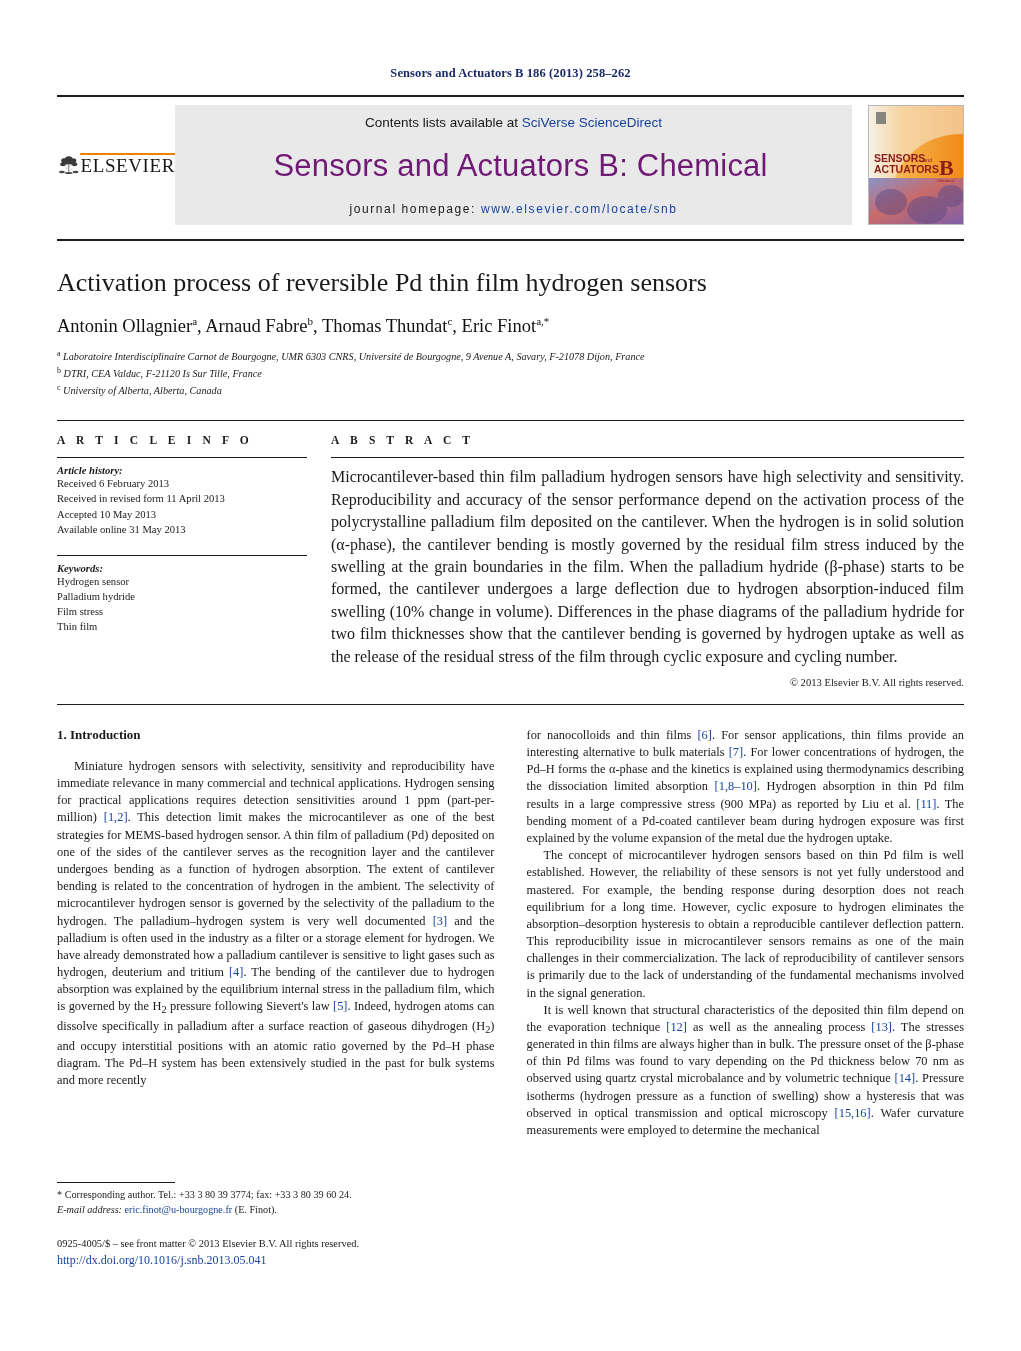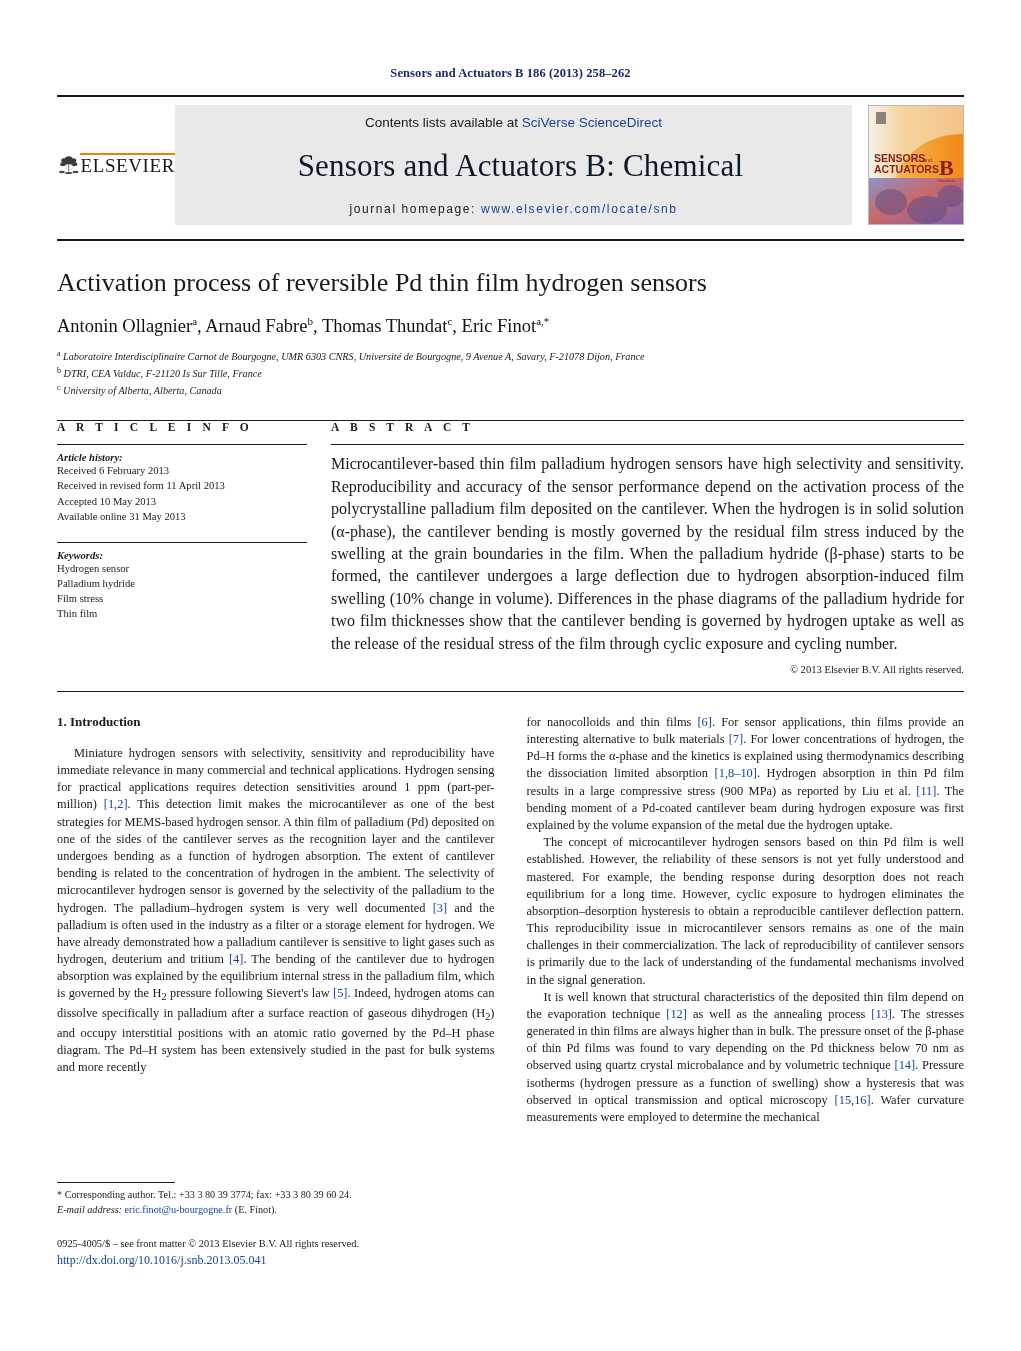--- a/index.html
+++ b/index.html
@@ -76,9 +76,9 @@
   }
   .contents-line .sd-link { color: #16429b; }
   .journal-title {
-    font-family: Liberation Serif, serif;
+    font-family: Liberation Sans, sans-serif;
     font-size: 31px;
-    color: #0f172a;
+    color: #701a75;
     letter-spacing: 0.2px;
     line-height: 1.05;
     margin-left: 14px;

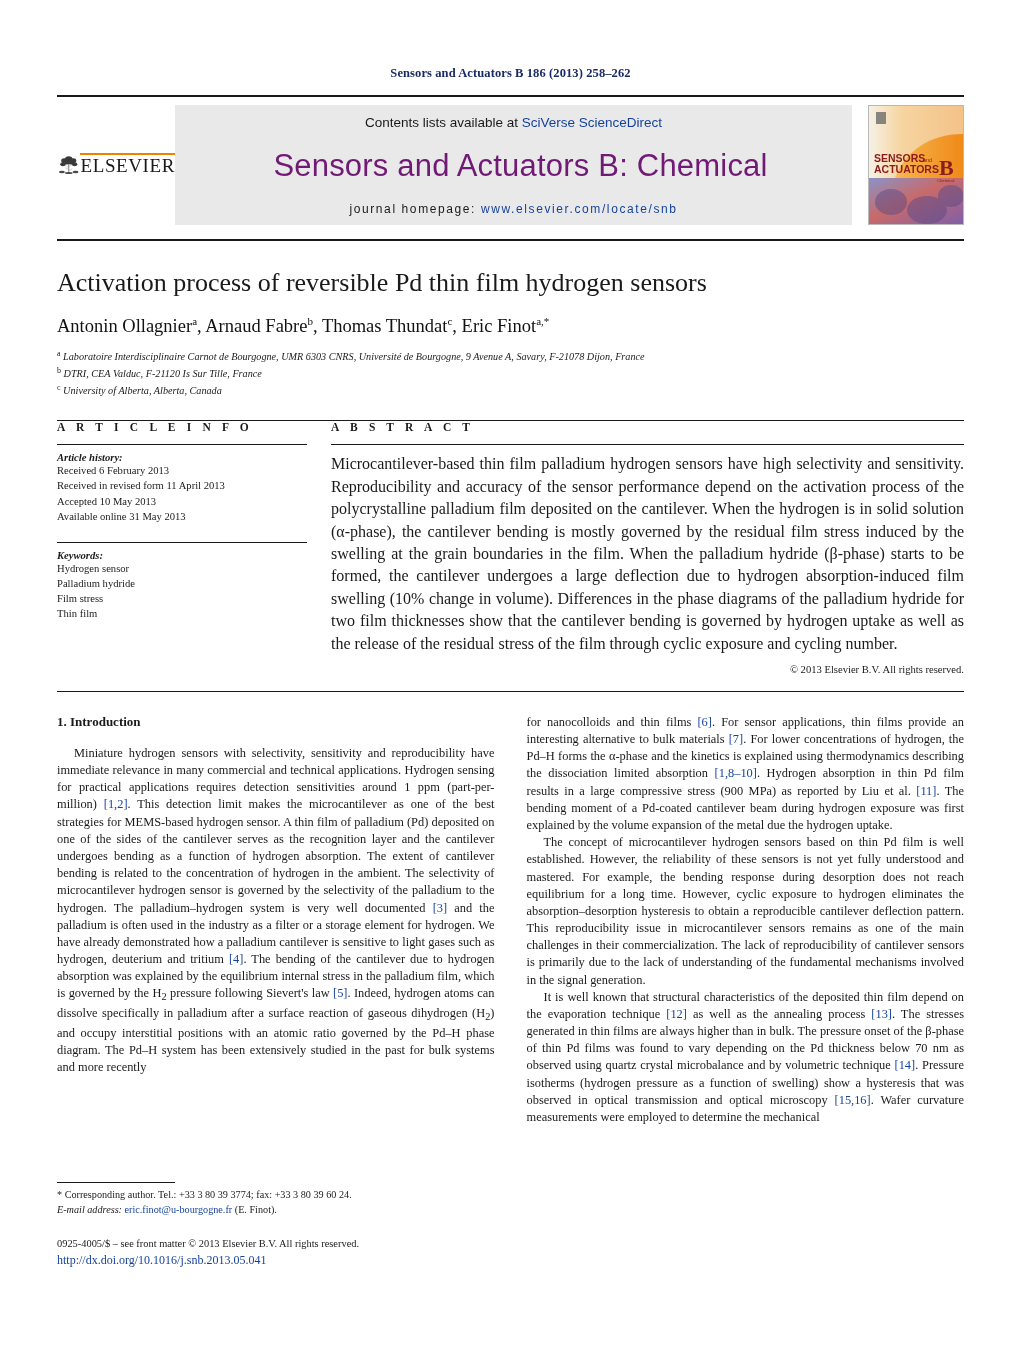--- a/index.html
+++ b/index.html
@@ -139,7 +139,7 @@
   .info-abstract {
     display: flex;
     margin: 0 57px;
-    padding-top: 0;
+    padding-top: 13px;
   }
   .col-info { width: 274px; flex: 0 0 274px; padding-right: 24px; }
   .col-abstract { flex: 1 1 auto; }

